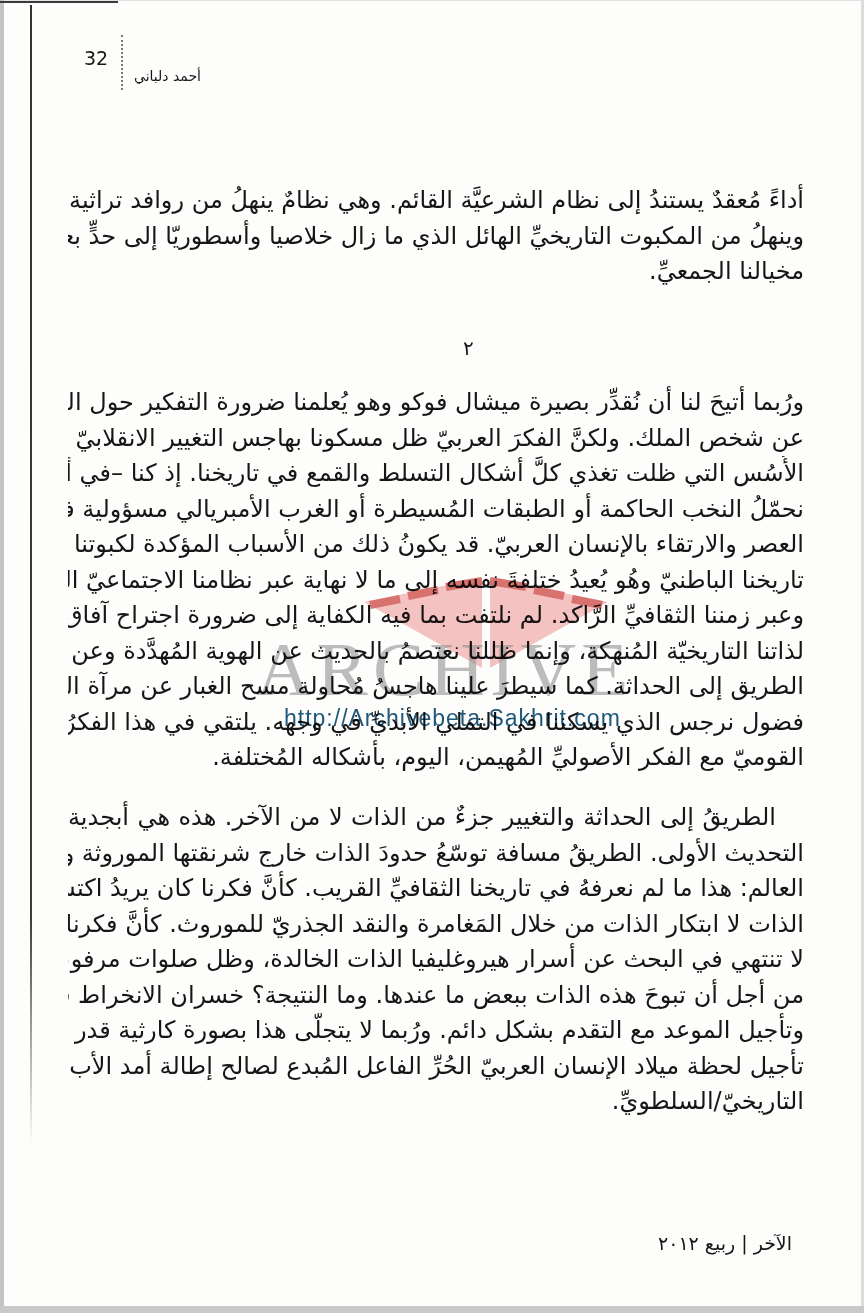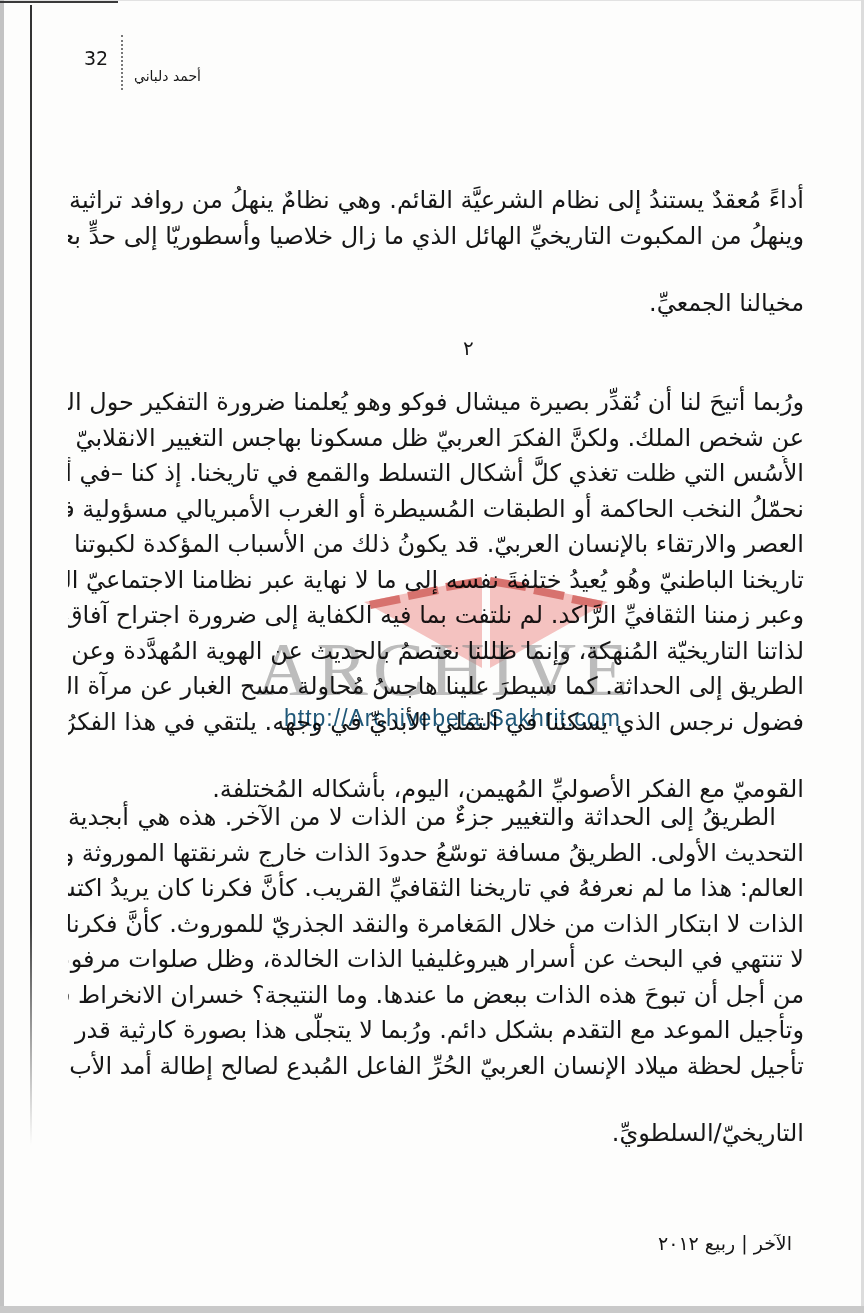--- a/index.html
+++ b/index.html
@@ -24,7 +24,7 @@
   .p3{top:800px;}
   .bline{height:35.5px;line-height:35.5px;font-size:24px;overflow:hidden;
          text-align:justify;text-align-last:justify;white-space:nowrap;}
-  .bline.end{text-align-last:right;white-space:normal;margin-top:32px;}
+  .bline.end{text-align-last:right;white-space:normal;}
   .bline.ind{text-indent:28px;}
   .section-num{position:absolute;left:463px;top:336px;font-size:20px;z-index:2;}
   

